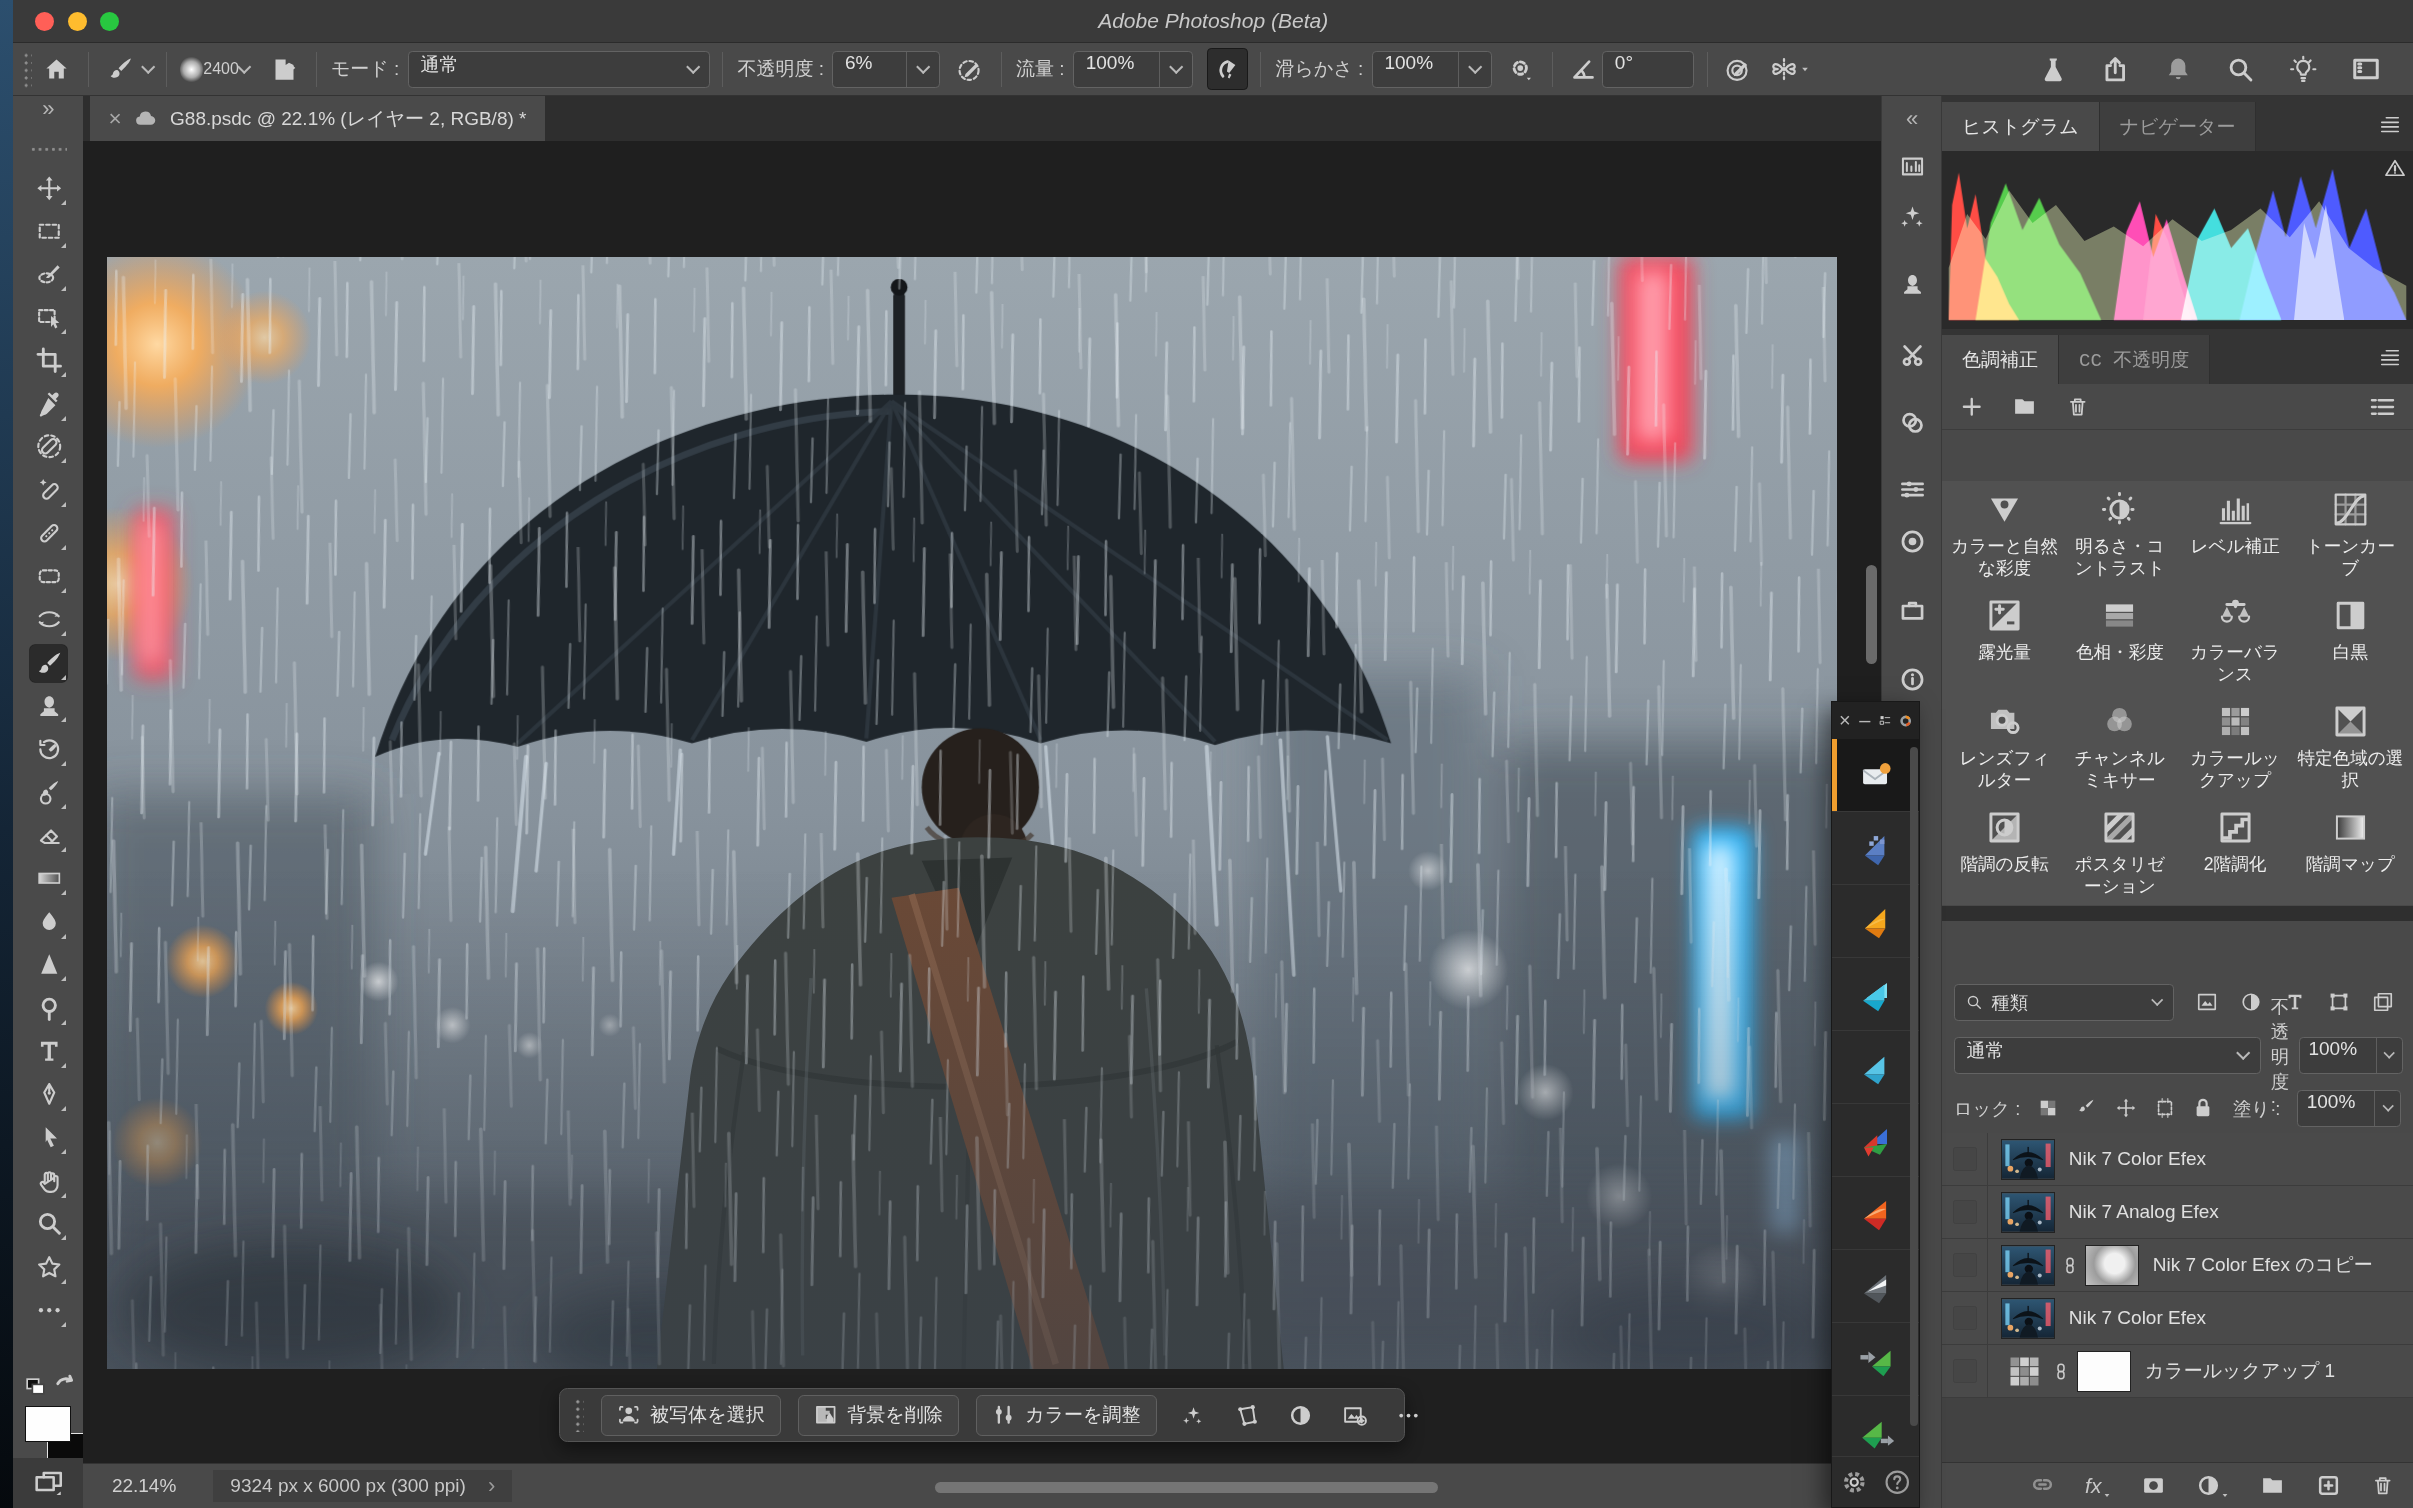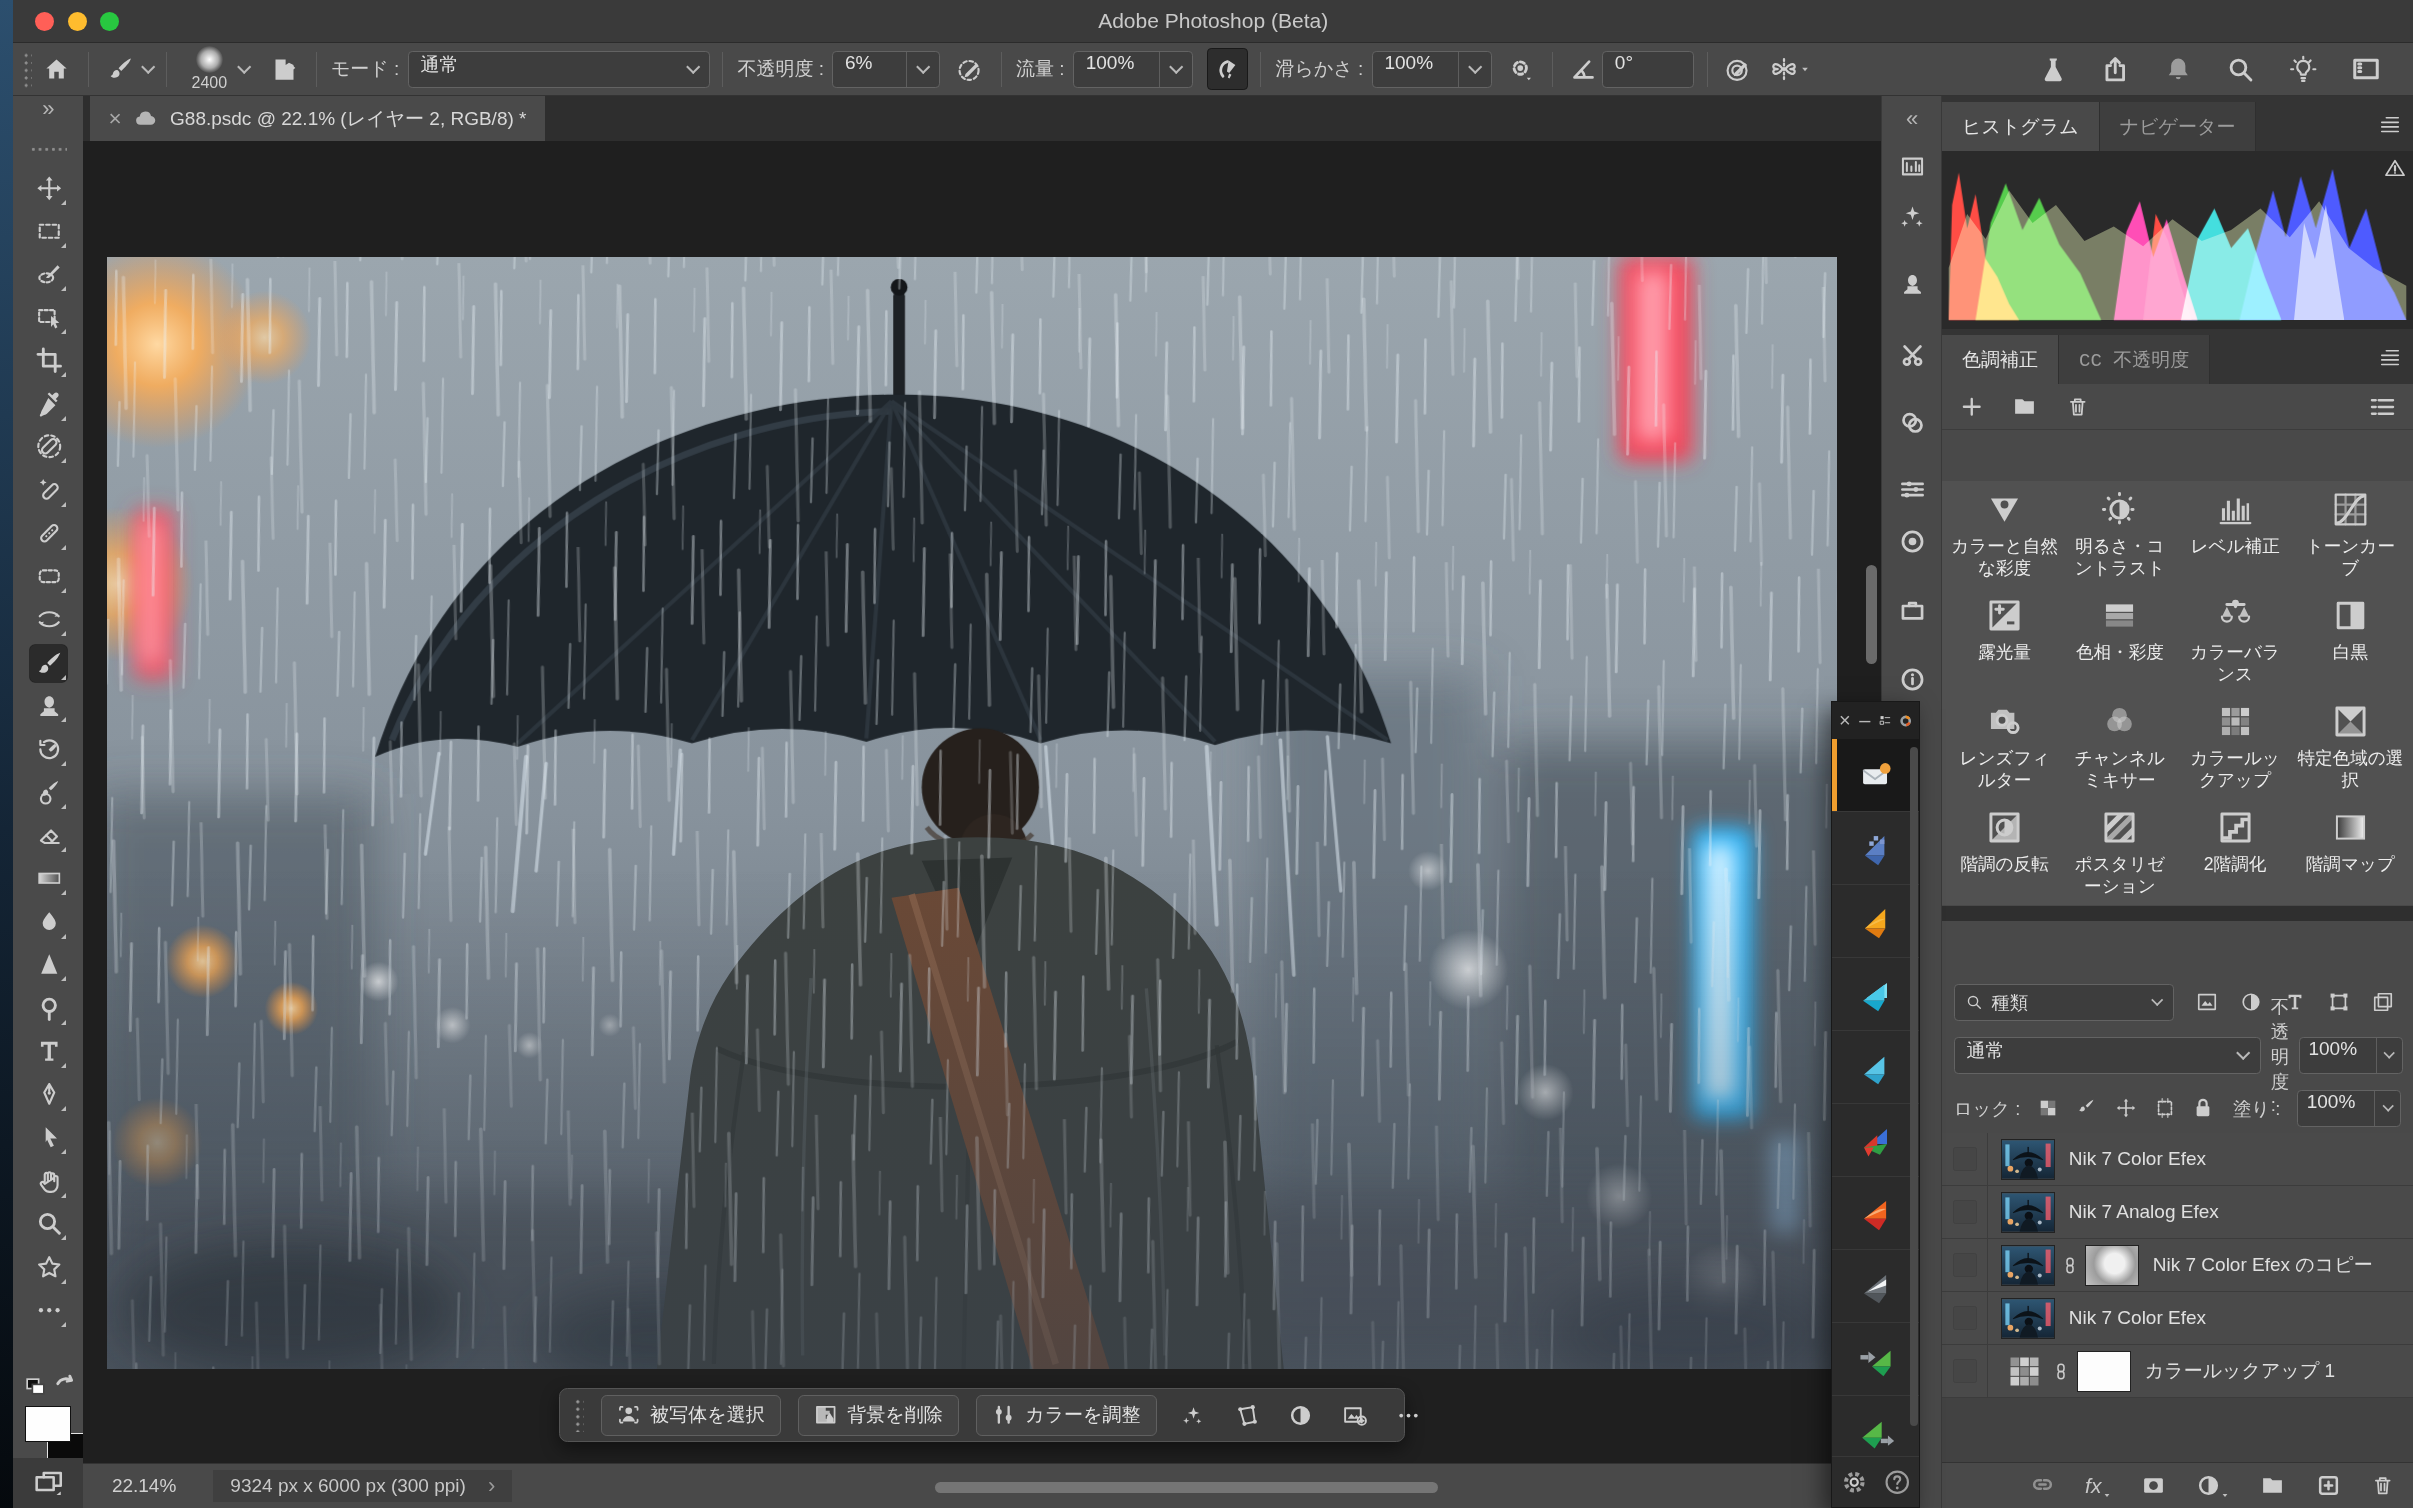--- a/index.html
+++ b/index.html
@@ -11,7 +11,7 @@
   .titlebar{position:absolute;left:0;right:0;top:0;height:42px;background:#3a3a3a;border-bottom:0.8px solid #2b2b2b;display:flex;align-items:center;justify-content:center;}
   .lights{position:absolute;left:22px;top:11.7px;display:flex;gap:13.4px;}
   .light{width:19px;height:19px;border-radius:50%;}
-  .title{font-size:21px;color:#c9c9c9;}
+  .title{font-size:21px;color:#c9c9c9;font-style:italic;}
   
   .optionsbar{position:absolute;left:0;right:0;top:43px;height:53px;background:#494949;border-bottom:1.7px solid #333;display:flex;align-items:center;padding:0 8.4px;box-sizing:border-box;}
   .ogrip{width:10px;height:39px;margin-right:6.7px;background-image:radial-gradient(#8d8d8d 1.3px,transparent 1.5px);background-size:6.7px 7.5px;background-position:0.8px 1.7px;}

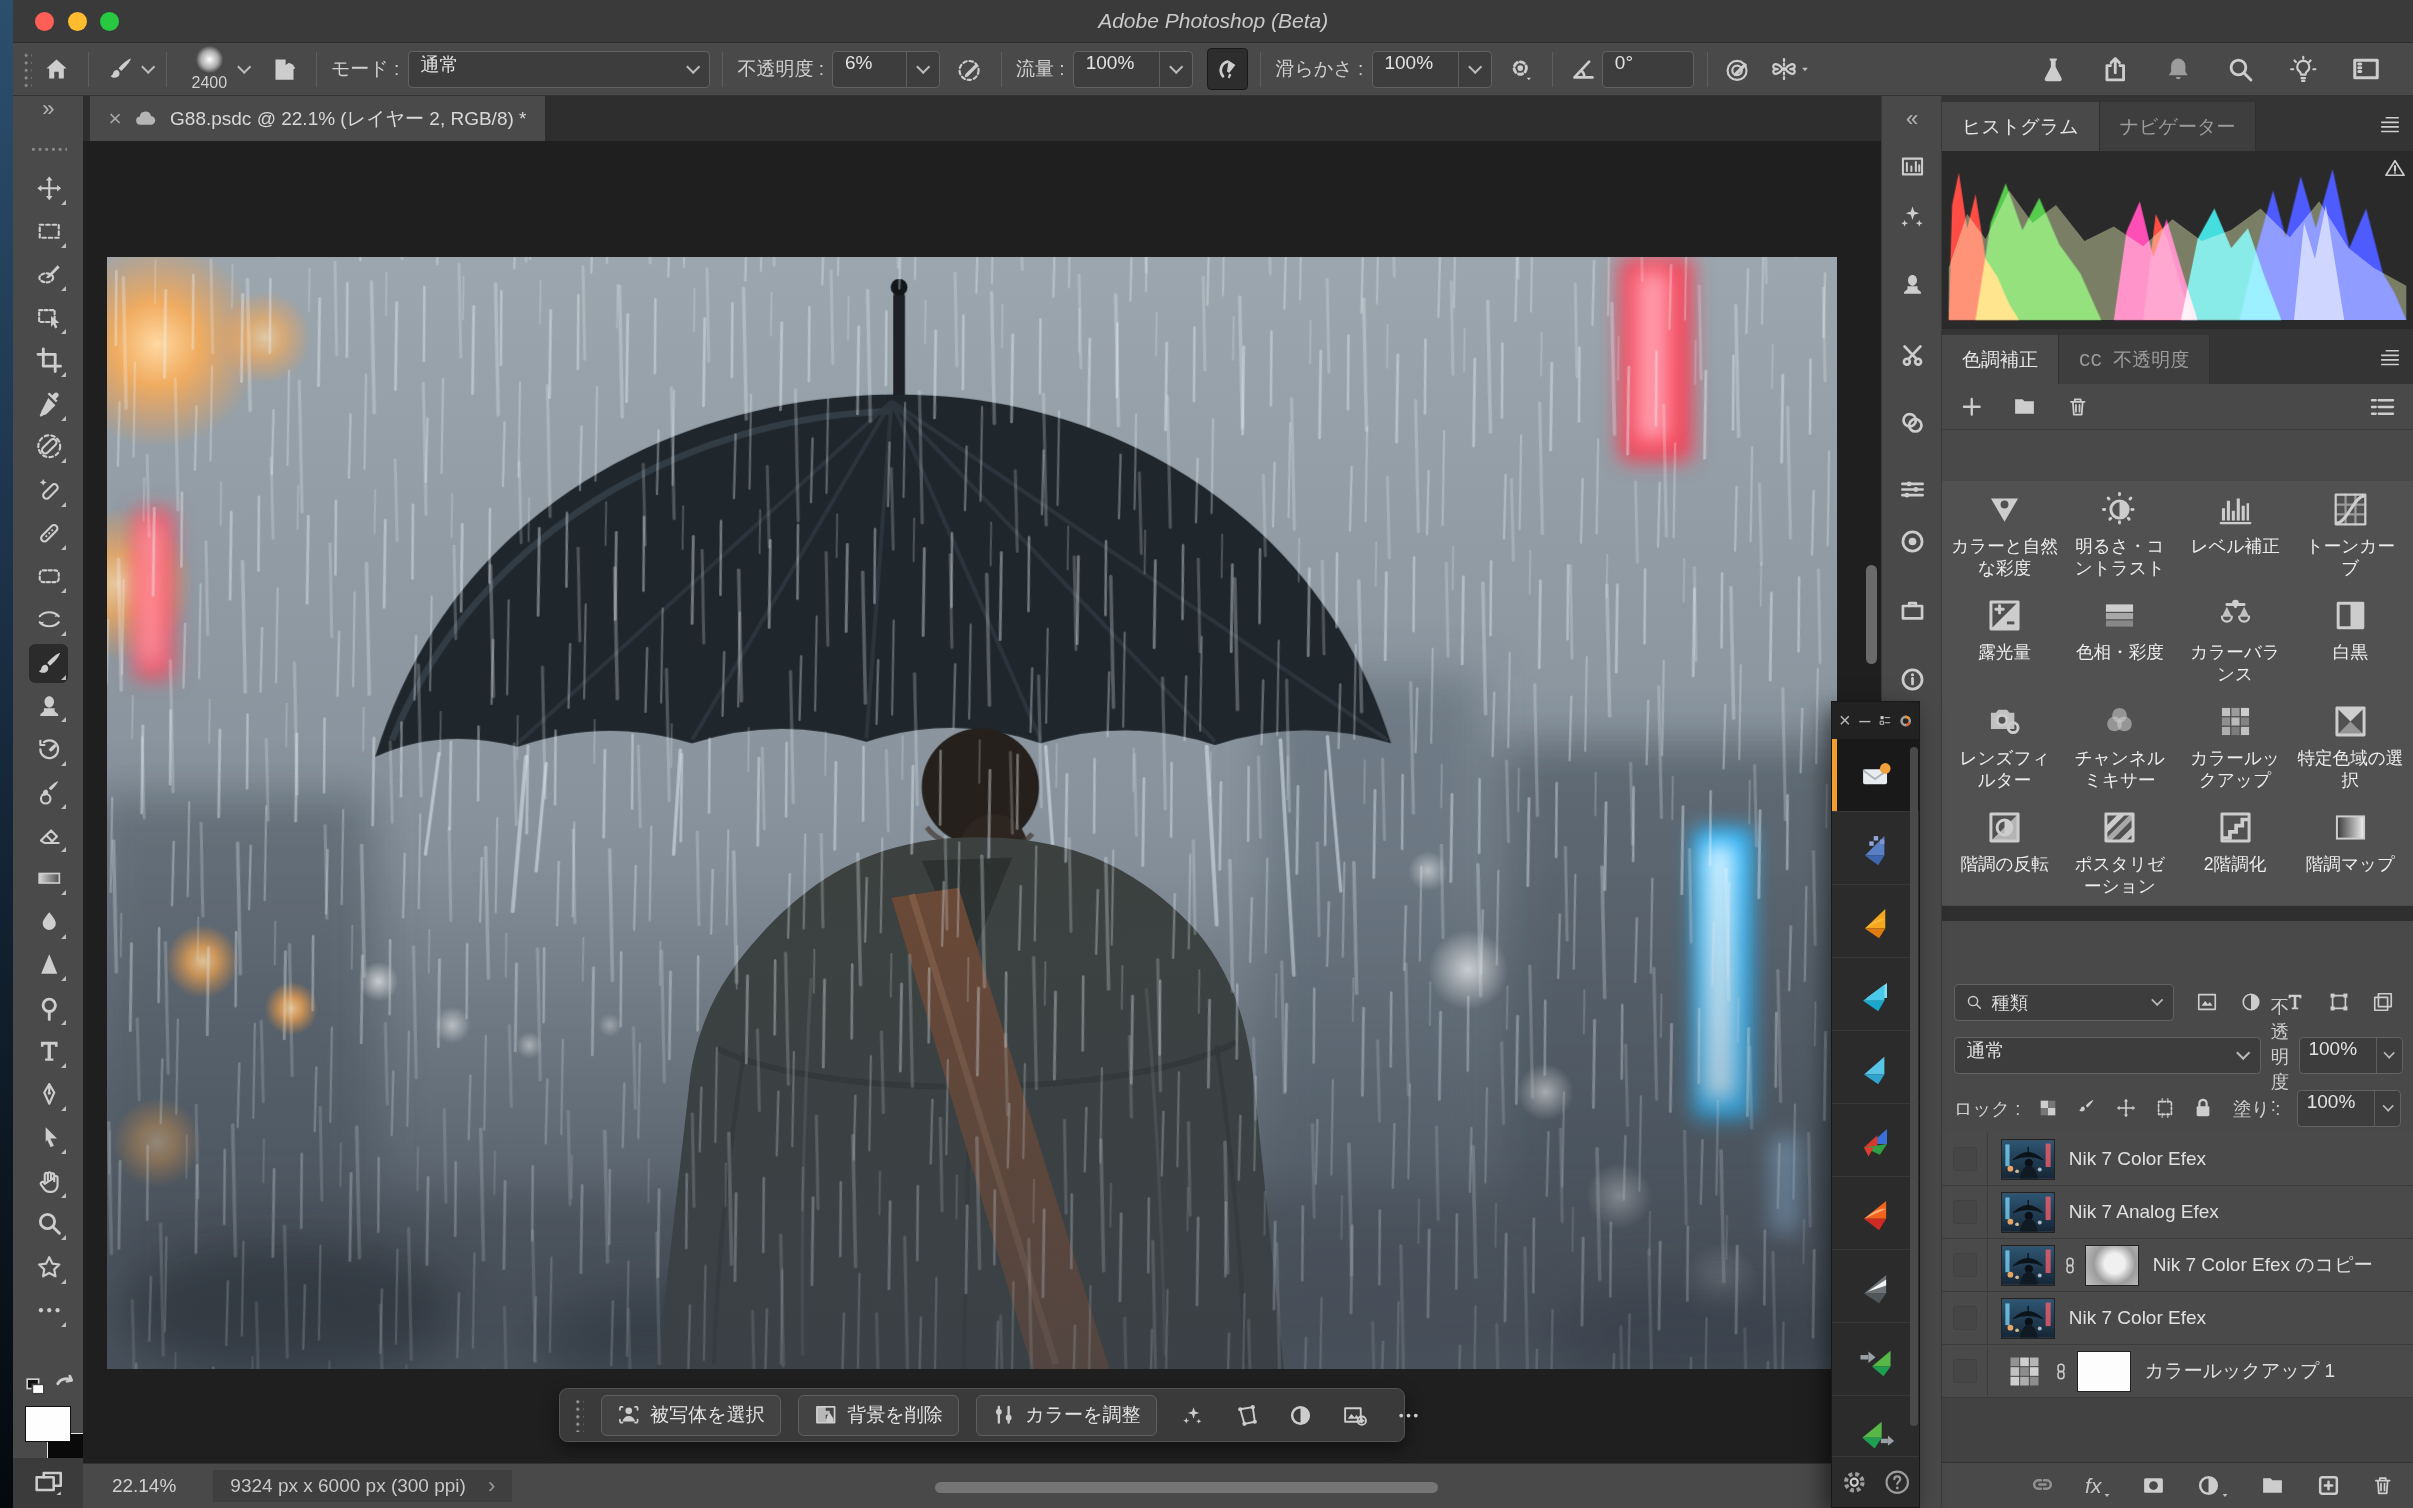--- a/index.html
+++ b/index.html
@@ -23,7 +23,7 @@
   .fchev{width:32px;align-self:stretch;border-left:0.8px solid #5e5e5e;display:flex;align-items:center;justify-content:center;}
   .chev{width:8.4px;height:8.4px;border-right:2px solid #b9b9b9;border-bottom:2px solid #b9b9b9;transform:rotate(45deg);margin-top:-4.2px;}
   .dd{width:0;height:0;border-left:4.2px solid transparent;border-right:4.2px solid transparent;border-top:5.9px solid #bfbfbf;}
-  .brushprev{display:flex;flex-direction:column;align-items:center;width:59px;}
+  .brushprev{display:flex;flex-direction:row;align-items:center;width:59px;}
   .softcircle{width:27px;height:27px;border-radius:50%;background:radial-gradient(circle,#fff 0%,rgba(255,255,255,.55) 45%,rgba(255,255,255,0) 72%);}
   .brushsize{font-size:16px;color:#cfcfcf;margin-top:0.8px;}
   .active-box{background:#2d2d2d;border:0.8px solid #191919;border-radius:4.2px;}

